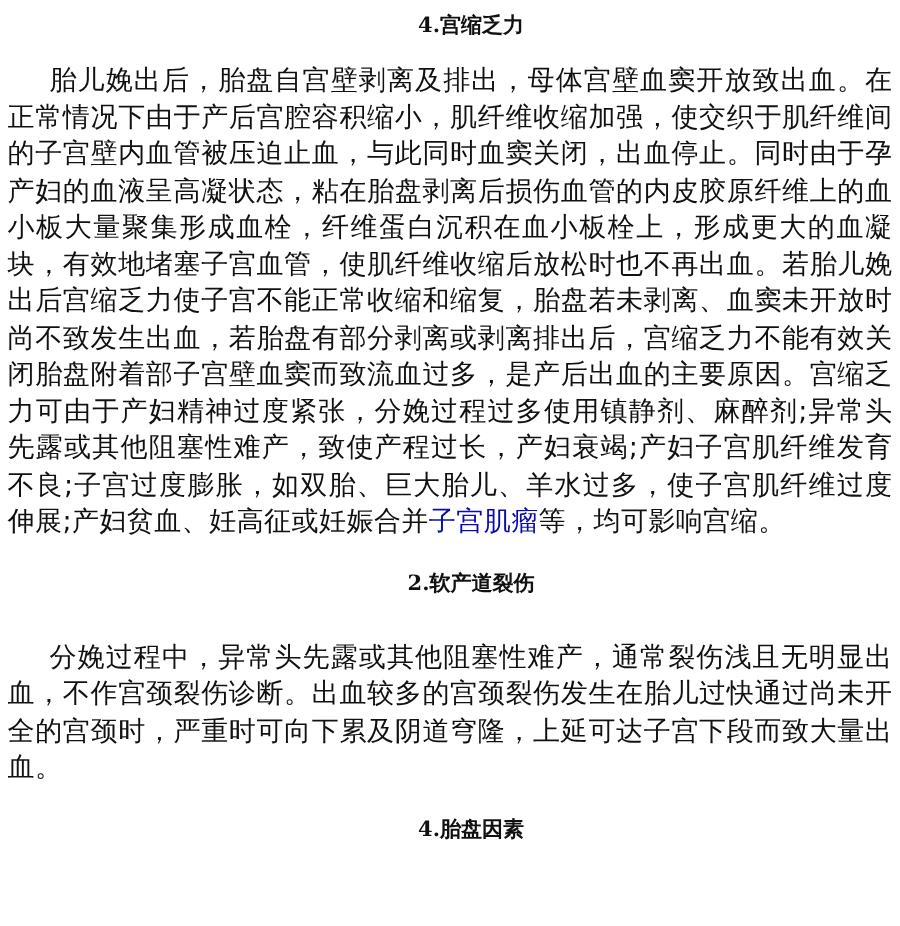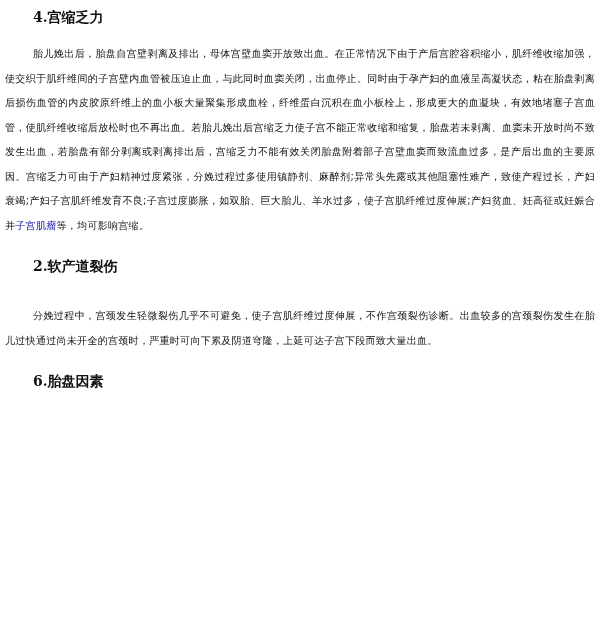--- a/index.html
+++ b/index.html
@@ -13,7 +13,7 @@
       font-family: "DejaVu Serif", "Liberation Serif", serif;
       font-weight: bold; font-size: 14px;
       margin: 0; padding-left: 28px;
-      height: 24px; line-height: 24px;
+      height: 24px; line-height: 24px; text-align: center;
     }
     .para {
       font-size: 10px; line-height: 24.5px;

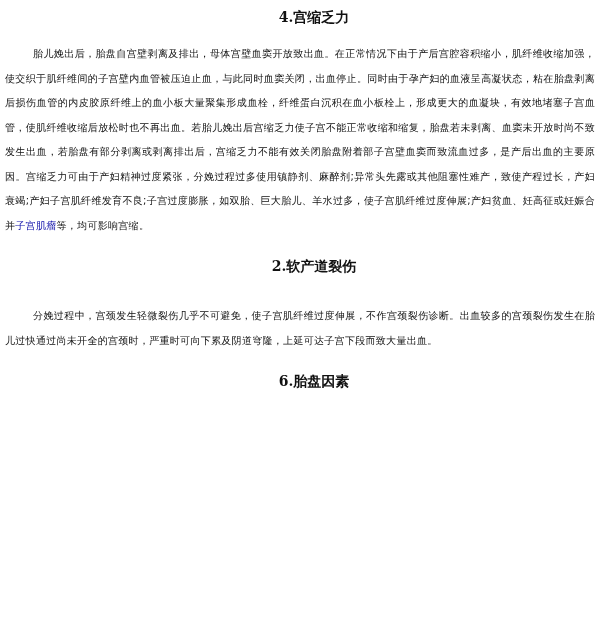--- a/index.html
+++ b/index.html
@@ -16,7 +16,7 @@
       height: 24px; line-height: 24px; text-align: center;
     }
     .para {
-      font-size: 10px; line-height: 24.5px;
+      font-size: 18px; line-height: 24.5px;
       margin: 0; text-indent: 28px;
       text-align: justify; letter-spacing: 0.3px;
       word-break: break-all;

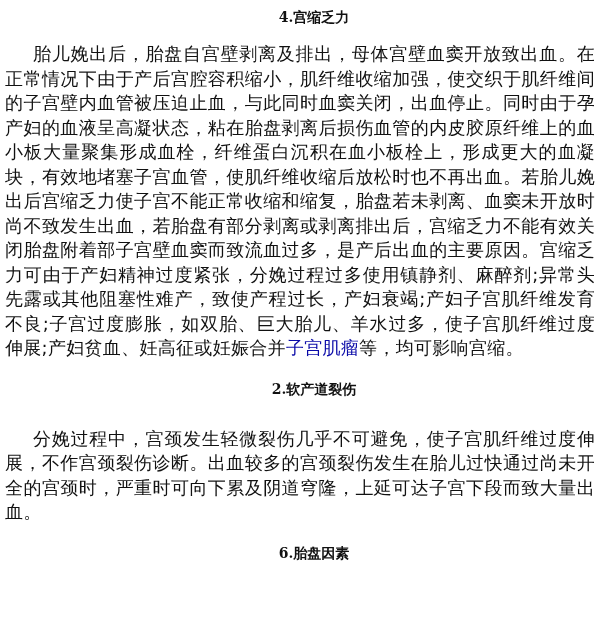--- a/index.html
+++ b/index.html
@@ -38,7 +38,7 @@
   <h3 class="heading">2.软产道裂伤</h3>
   <div class="gap-sm"></div>
   <div class="gap-sm"></div>
-  <p class="para">分娩过程中，宫颈发生轻微裂伤几乎不可避免，使子宫肌纤维过度伸展，不作宫颈裂伤诊断。出血较多的宫颈裂伤发生在胎儿过快通过尚未开全的宫颈时，严重时可向下累及阴道穹隆，上延可达子宫下段而致大量出血。</p>
+  <p class="para">分娩过程中，异常头先露或其他阻塞性难产，通常裂伤浅且无明显出血，不作宫颈裂伤诊断。出血较多的宫颈裂伤发生在胎儿过快通过尚未开全的宫颈时，严重时可向下累及阴道穹隆，上延可达子宫下段而致大量出血。</p>
 
   <div class="gap-md"></div>
   <h3 class="heading">6.胎盘因素</h3>

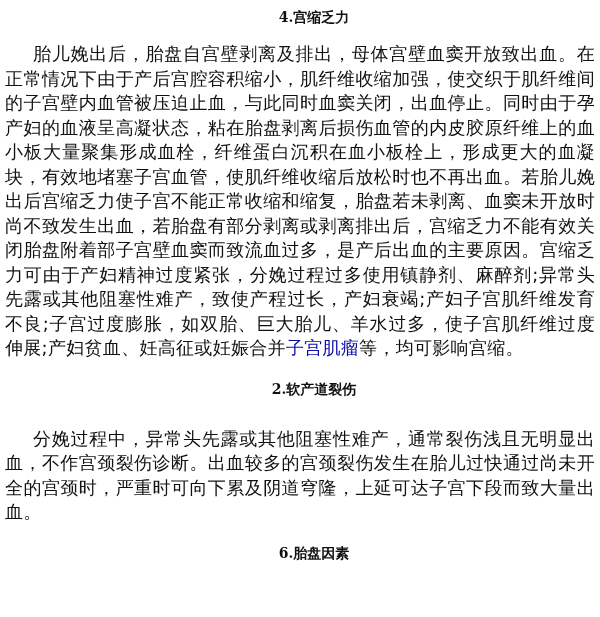--- a/index.html
+++ b/index.html
@@ -41,7 +41,7 @@
   <p class="para">分娩过程中，异常头先露或其他阻塞性难产，通常裂伤浅且无明显出血，不作宫颈裂伤诊断。出血较多的宫颈裂伤发生在胎儿过快通过尚未开全的宫颈时，严重时可向下累及阴道穹隆，上延可达子宫下段而致大量出血。</p>
 
   <div class="gap-md"></div>
-  <h3 class="heading">6.胎盘因素</h3>
+  <h3 class="heading">4.胎盘因素</h3>
   <div class="gap-sm"></div>
 
 </div>

